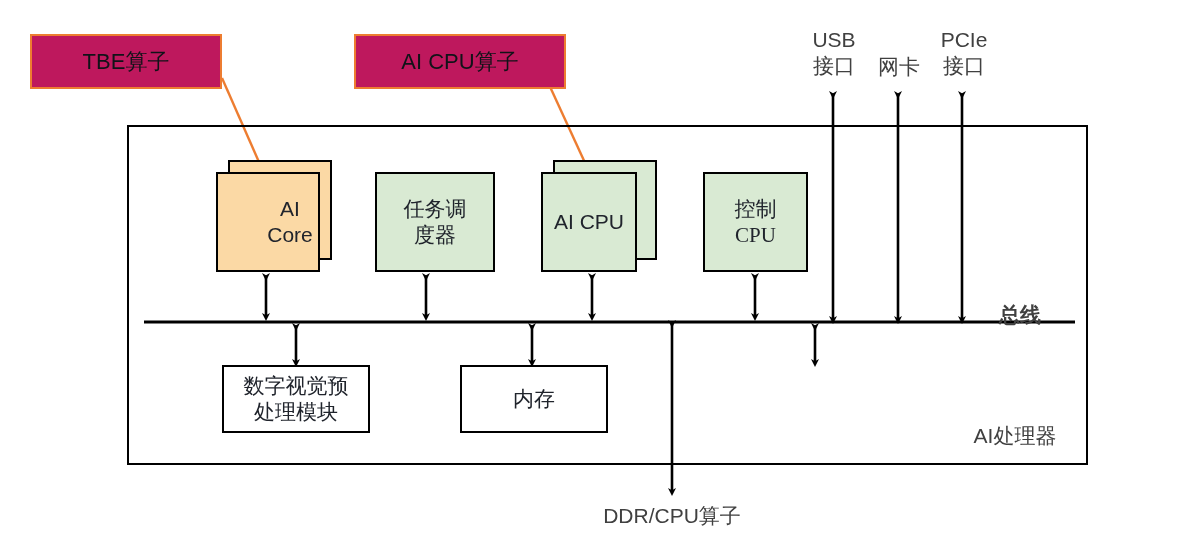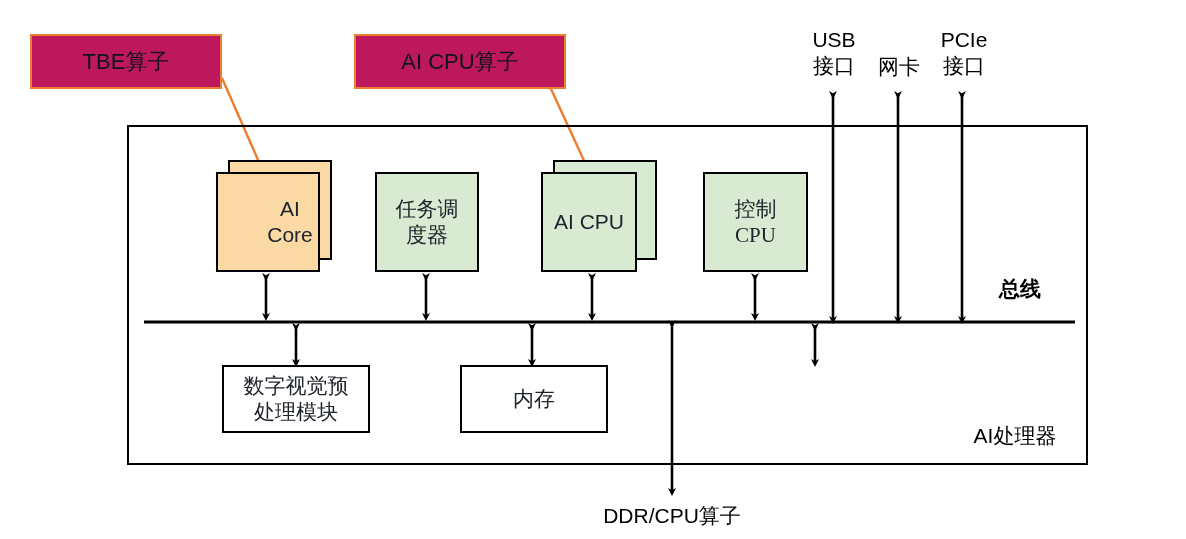--- a/index.html
+++ b/index.html
@@ -22,7 +22,7 @@
            background:#be185d;display:flex;align-items:center;justify-content:center;
            font-size:22px;color:#101318;}
 
-  .freetext{position:absolute;font-size:21px;color:#000000;text-align:center;
+  .freetext{position:absolute;font-size:21px;color:#404040;text-align:center;
             line-height:1.22;white-space:pre-line;}
   .freetext.bold{font-weight:bold;}
 

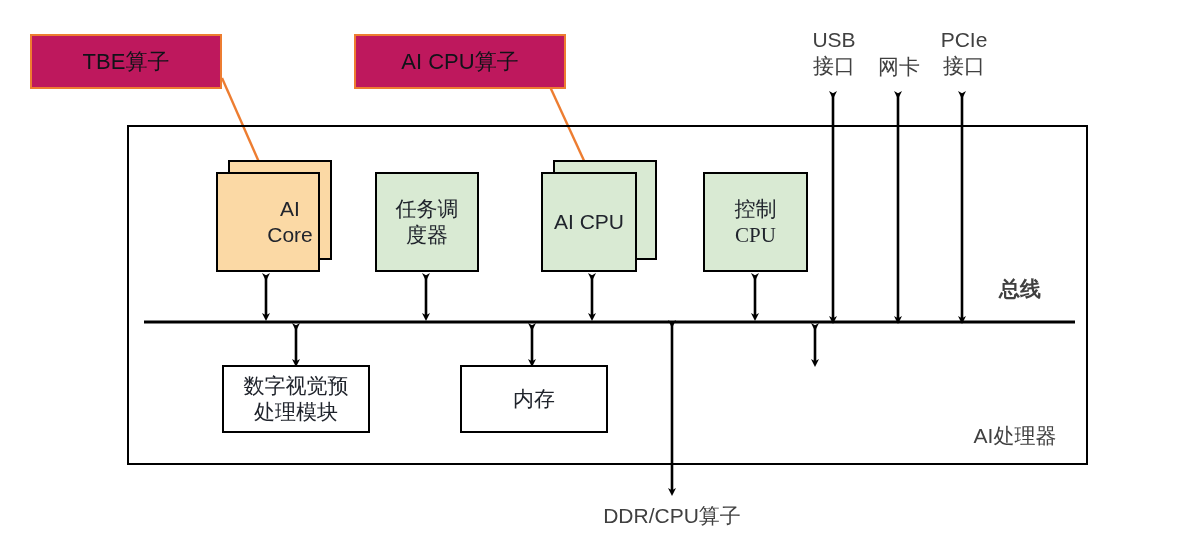--- a/index.html
+++ b/index.html
@@ -79,7 +79,7 @@
   <div class="shadowcard orange" style="left:228px;top:160px;width:104px;height:100px;"></div>
   <div class="node chip orange" style="left:216px;top:172px;width:104px;height:100px;">AI Core</div>
 
-  <div class="node chip green" style="left:375px;top:172px;width:104px;height:100px;white-space:pre-line;">任务调
+  <div class="node chip green" style="left:375px;top:172px;width:120px;height:100px;white-space:pre-line;">任务调
 度器</div>
 
   <div class="shadowcard green" style="left:553px;top:160px;width:104px;height:100px;"></div>

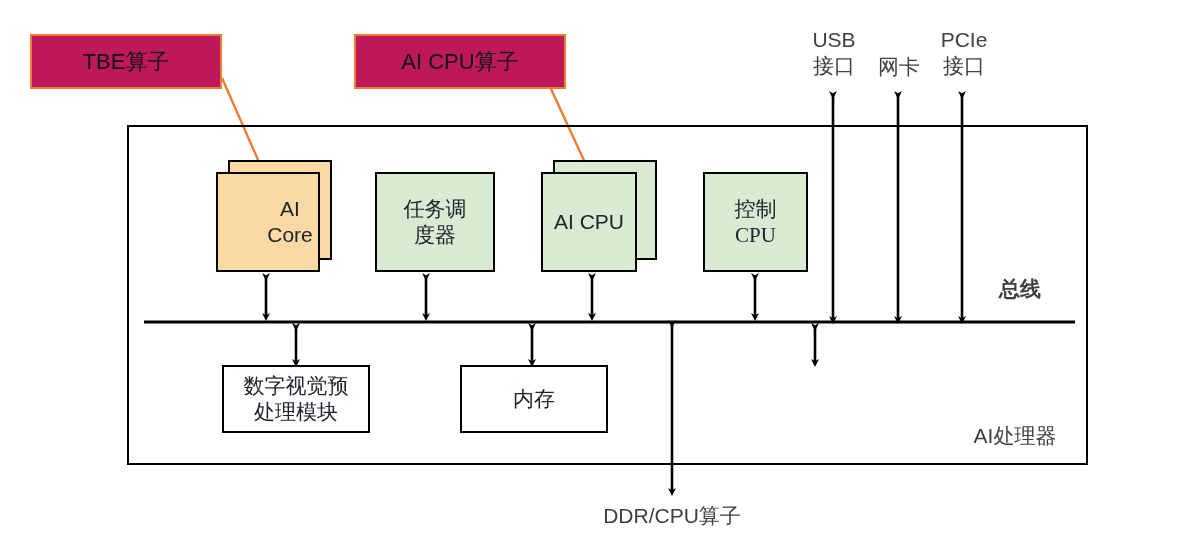--- a/index.html
+++ b/index.html
@@ -24,7 +24,7 @@
 
   .freetext{position:absolute;font-size:21px;color:#404040;text-align:center;
             line-height:1.22;white-space:pre-line;}
-  .freetext.bold{font-weight:bold;}
+  .freetext.bold{font-weight:bold;margin-top:26px;}
 
   .container-box{position:absolute;box-sizing:border-box;border:2px solid #000;background:transparent;}
 </style>

